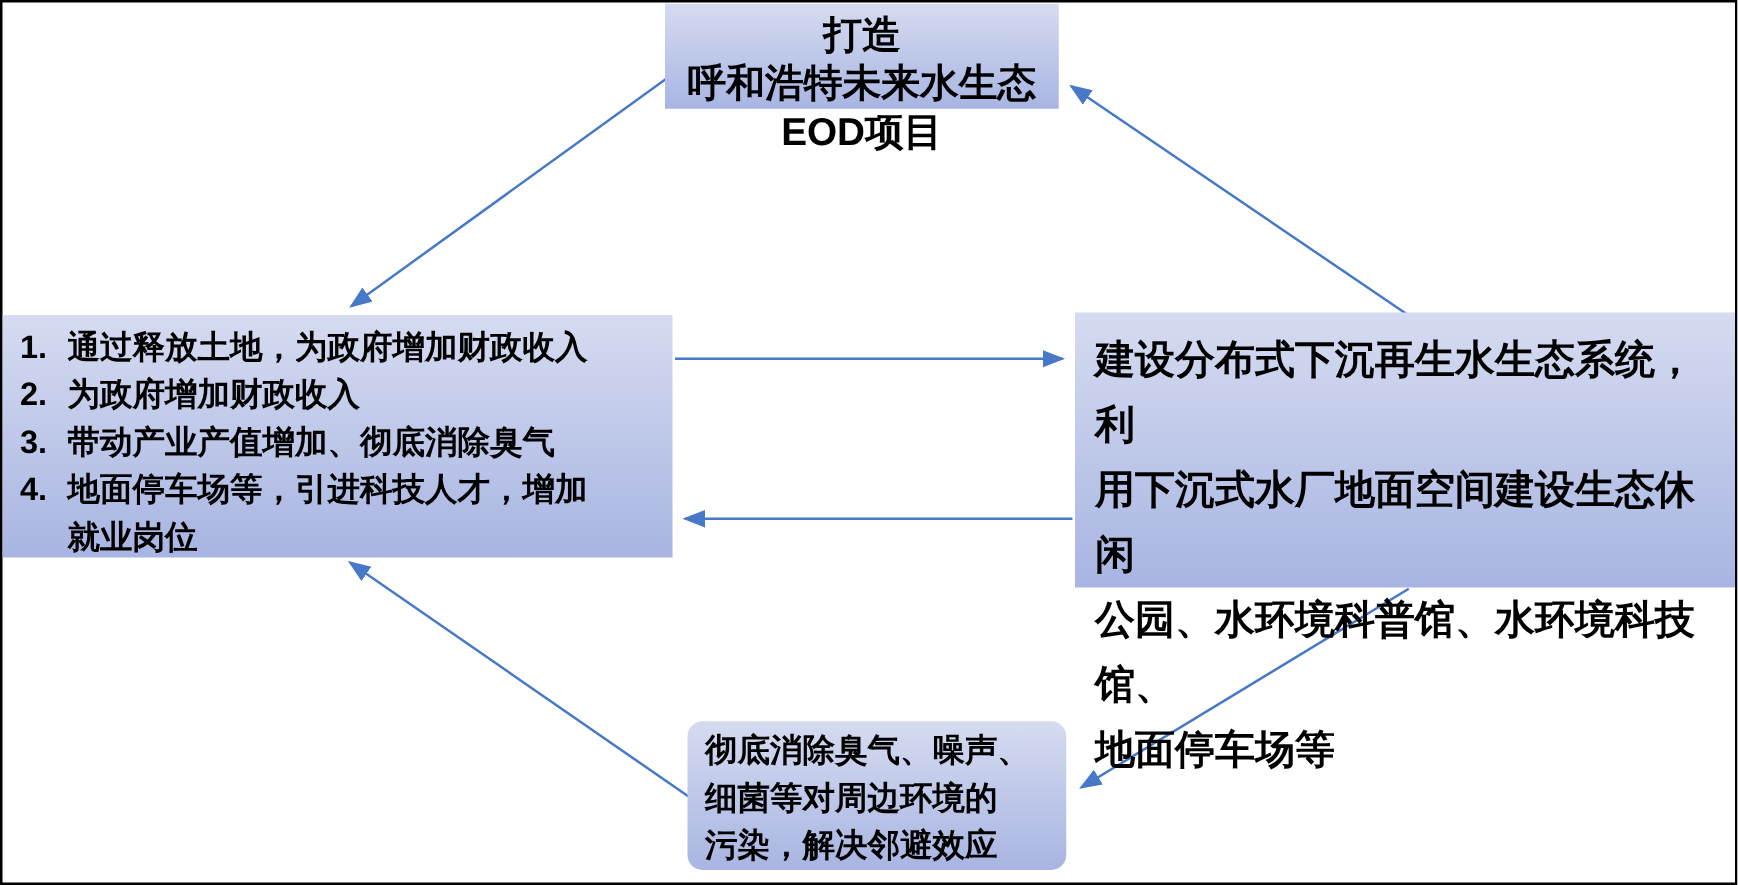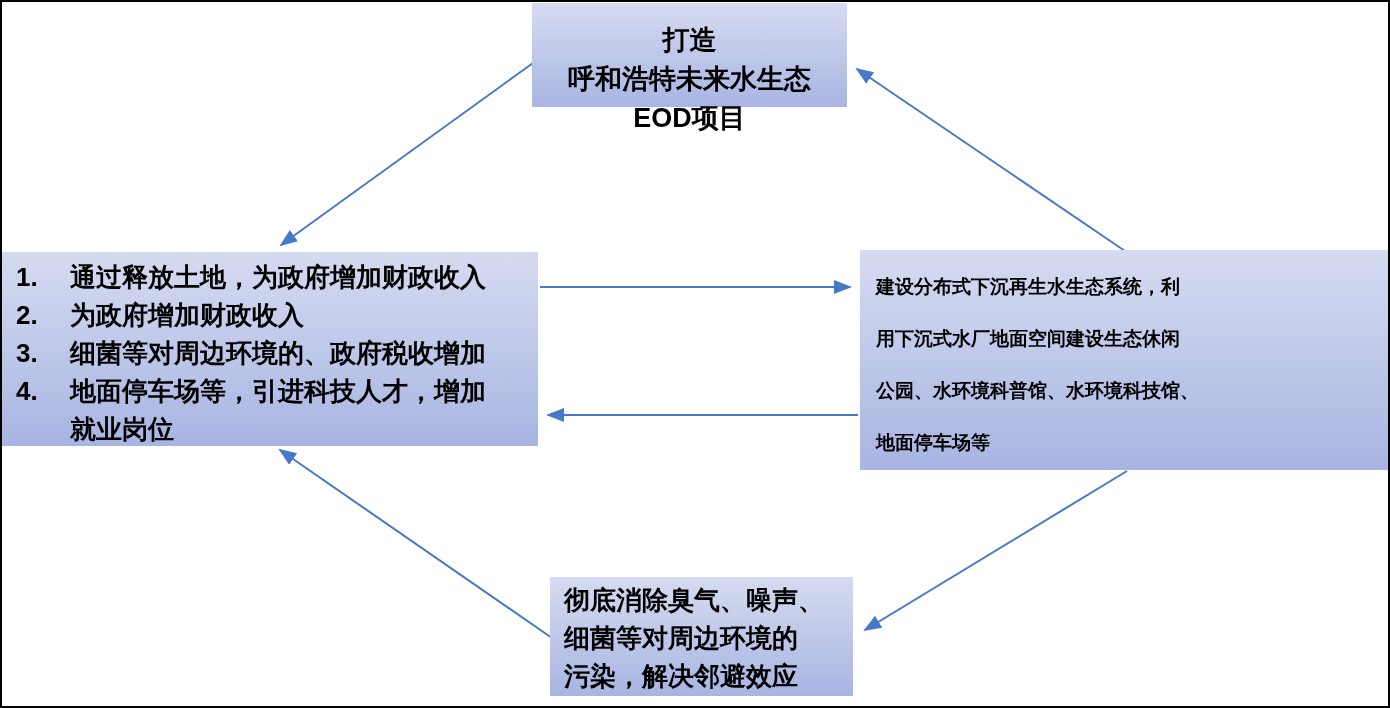--- a/index.html
+++ b/index.html
@@ -38,9 +38,9 @@
   }
   #node-top {
     left: 530px; top: 1px;
-    width: 315px; height: 104px;
-    font-size: 27px; line-height: 39px;
-    padding-top: 18px;
+    width: 315px; height: 84px;
+    font-size: 31px; line-height: 39px;
+    padding-top: 5px;
     text-align: center;
     white-space: pre-line;
   }

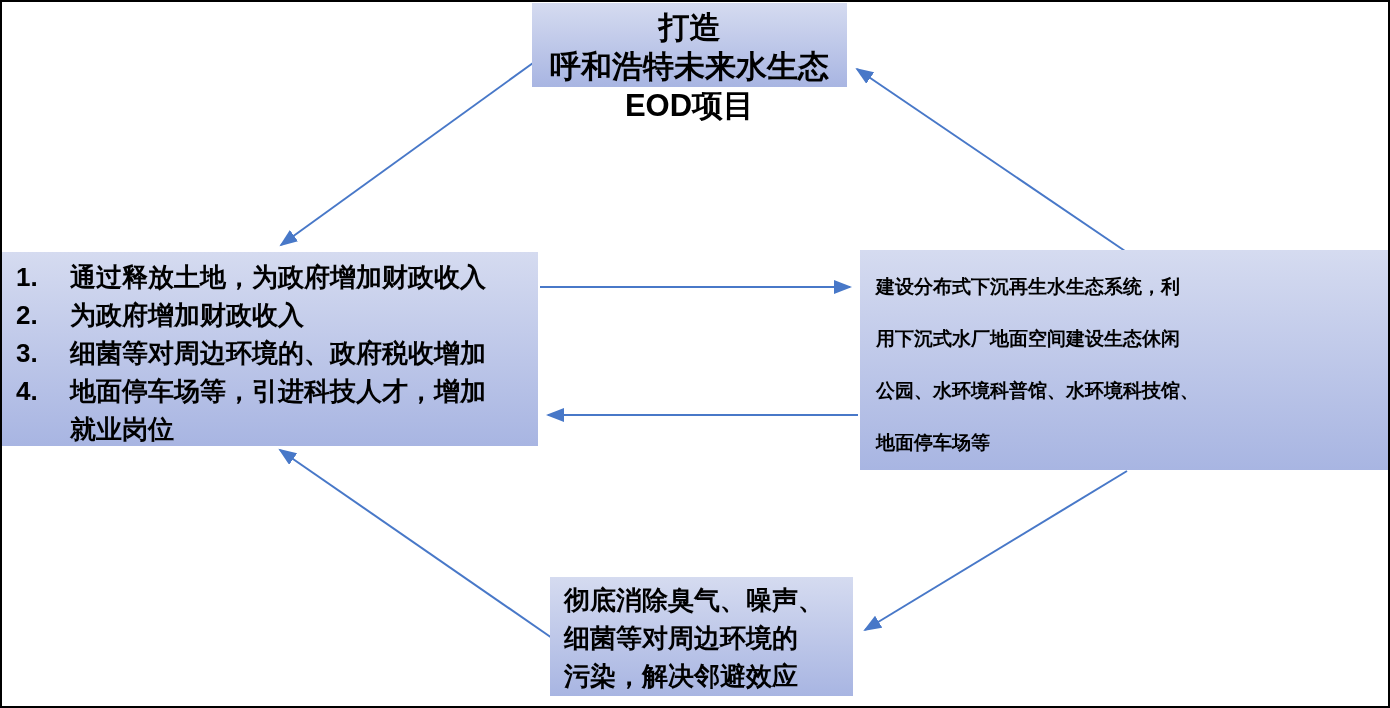--- a/index.html
+++ b/index.html
@@ -52,7 +52,7 @@
   }
   #node-left .li { display: flex; }
   #node-left .num { flex: 0 0 38px; }
-  #node-left .txt { white-space: pre-line; margin-left: 16px; }
+  #node-left .txt { white-space: pre-line; }
   #node-right {
     left: 858px; top: 248px;
     width: 528px; height: 220px;

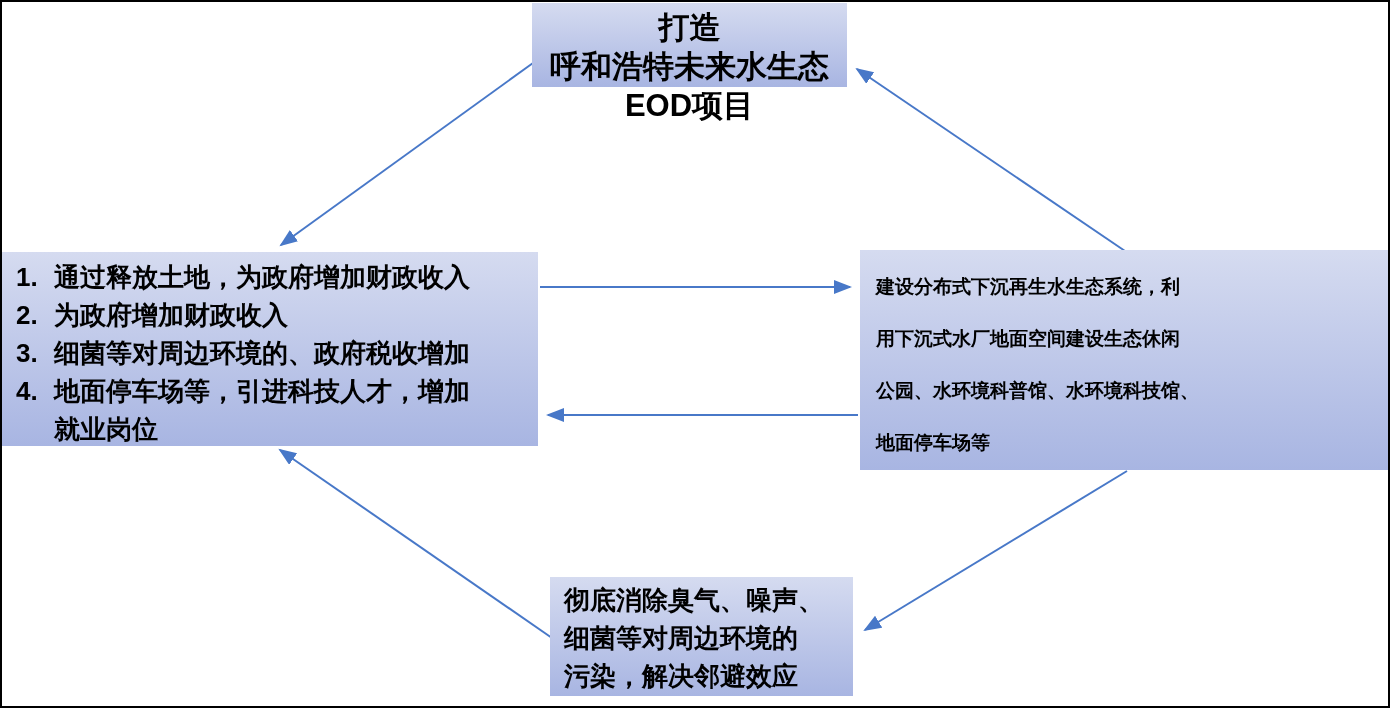--- a/index.html
+++ b/index.html
@@ -56,7 +56,7 @@
   #node-right {
     left: 858px; top: 248px;
     width: 528px; height: 220px;
-    font-size: 19px; line-height: 52px;
+    font-size: 32px; line-height: 52px;
     padding: 11px 14px 0 16px;
     white-space: pre-line;
   }

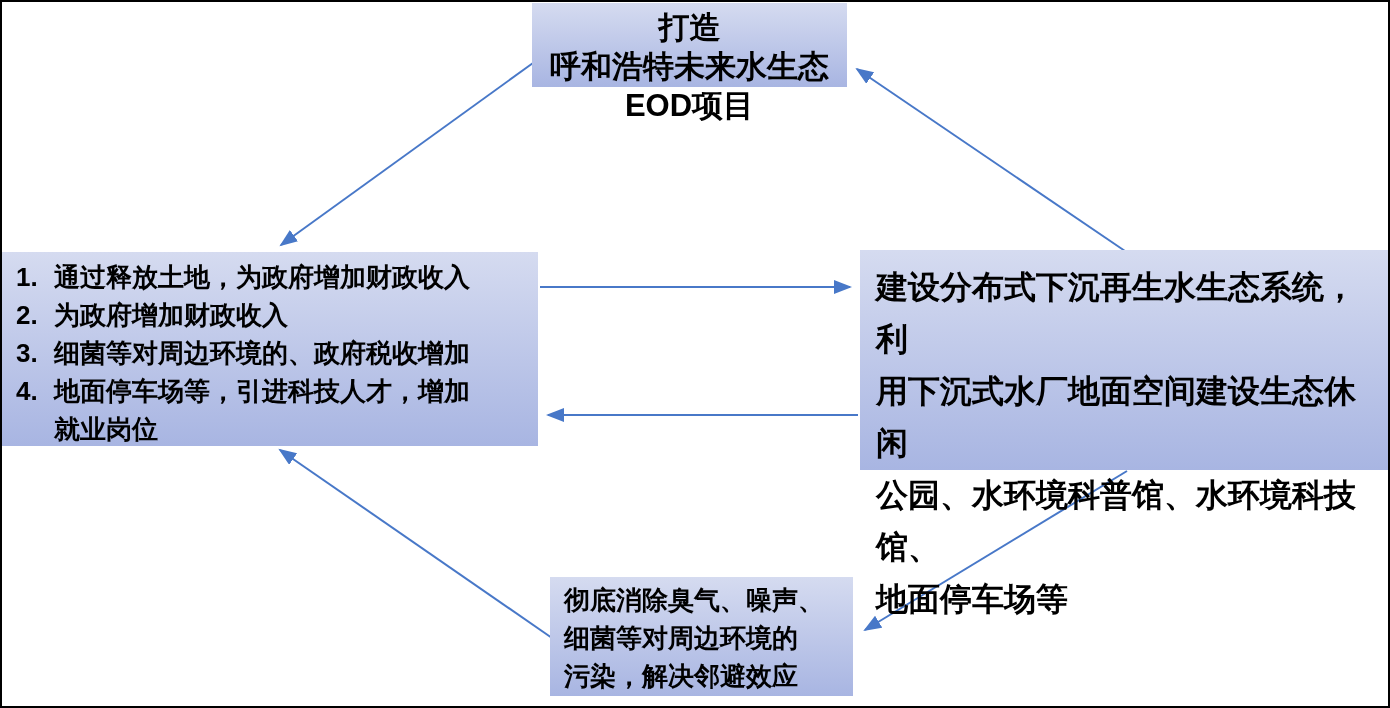--- a/index.html
+++ b/index.html
@@ -102,7 +102,7 @@
     </div>
     <div class="li">
       <span class="num">3.</span>
-      <span class="txt">细菌等对周边环境的、政府税收增加</span>
+      <span class="txt">带动产业产值增加、彻底消除臭气</span>
     </div>
     <div class="li">
       <span class="num">4.</span>

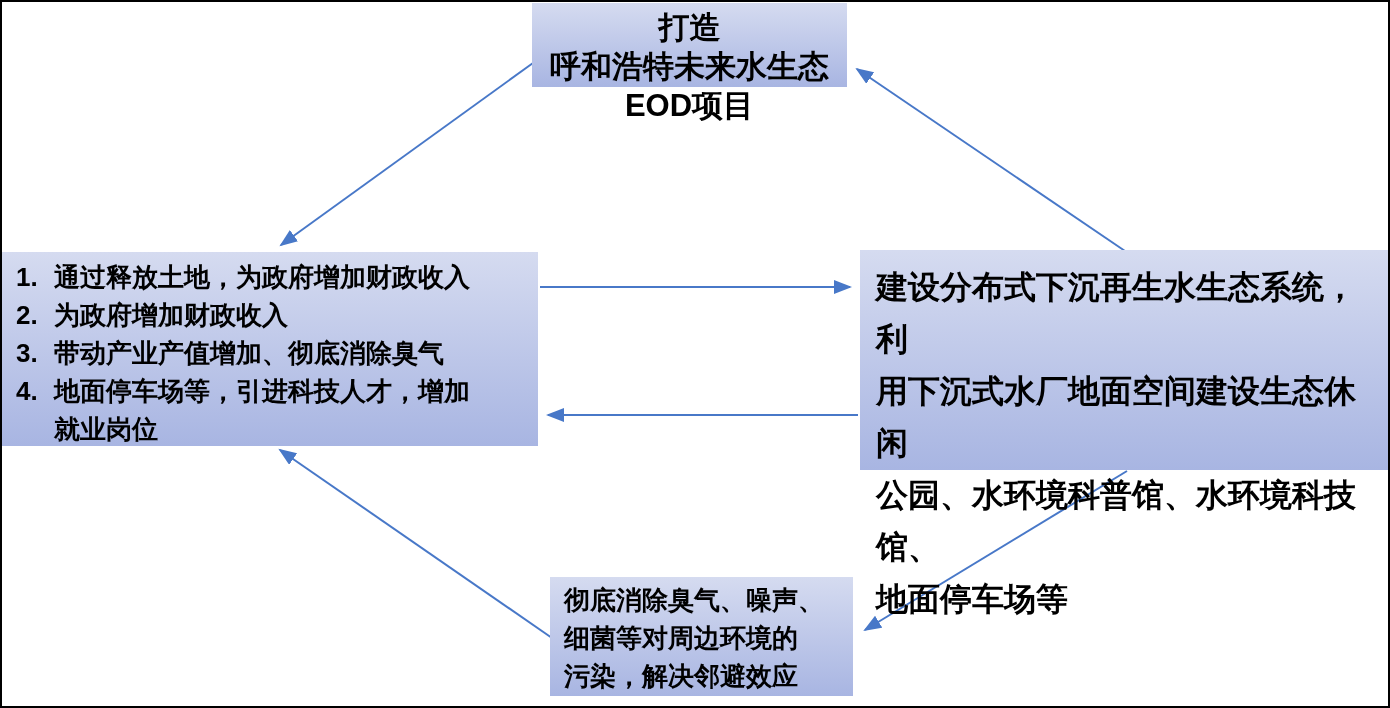--- a/index.html
+++ b/index.html
@@ -66,6 +66,7 @@
     font-size: 26px; line-height: 38px;
     padding: 4px 4px 0 14px;
     white-space: pre-line;
+    border-radius: 12px;
   }
 </style>
 </head>

